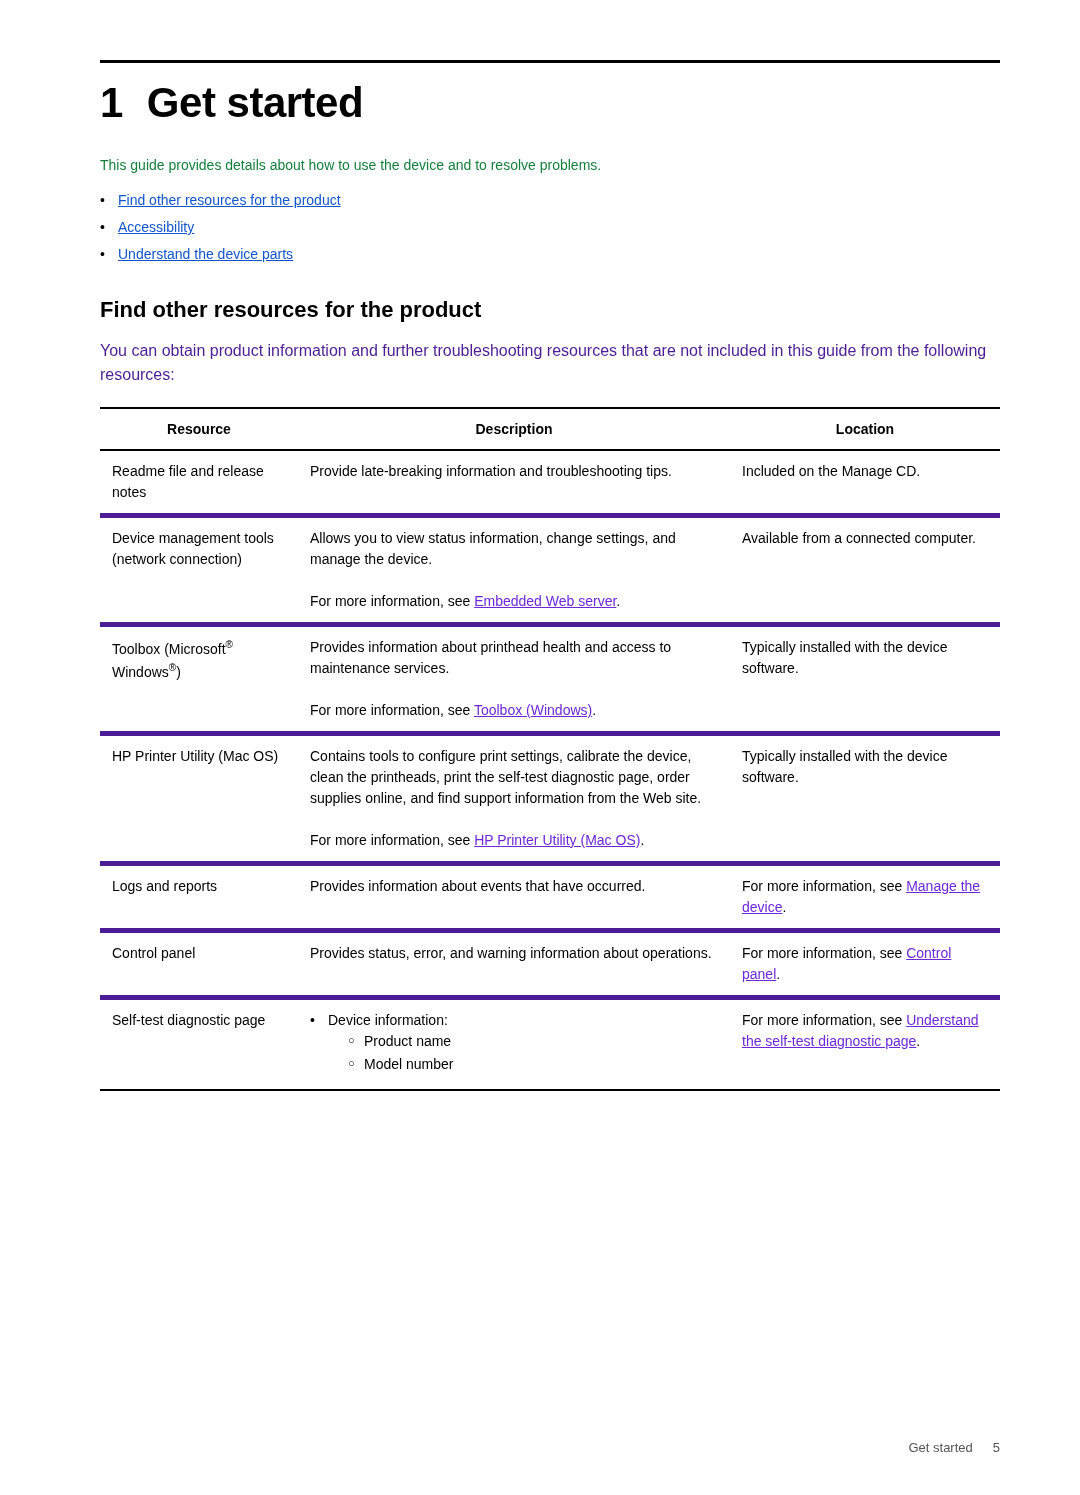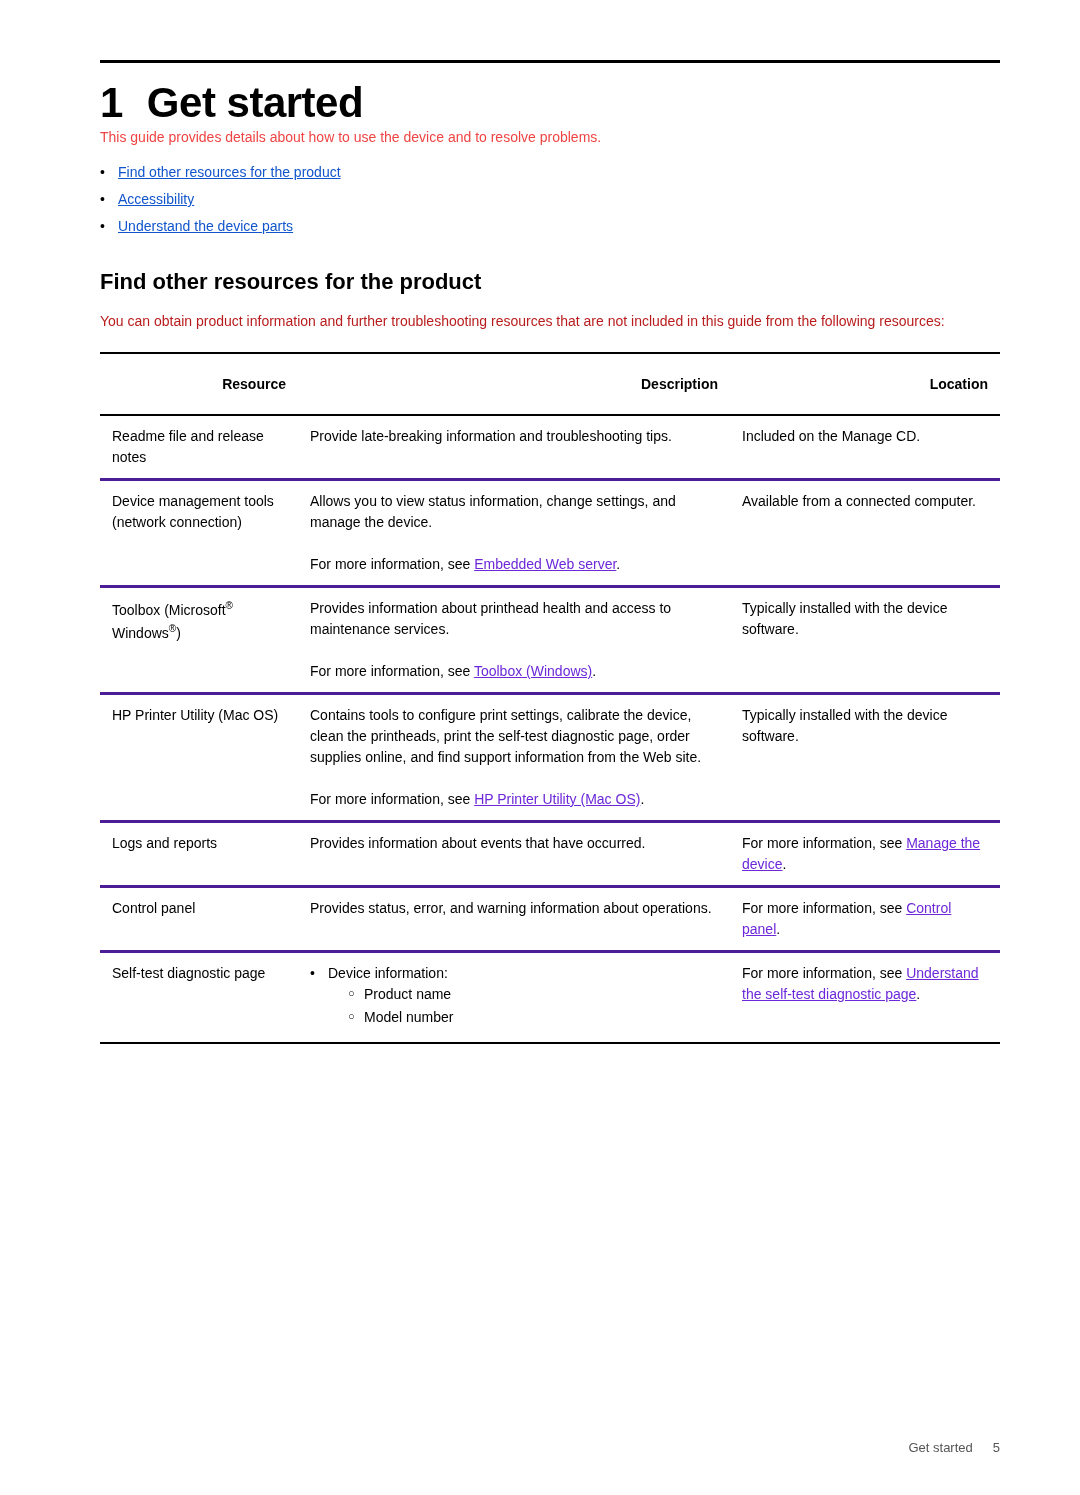--- a/index.html
+++ b/index.html
@@ -29,6 +29,7 @@
       color: #000000;
       border-top: 3px solid #000000;
       padding-top: 16px;
+      margin-bottom: 28px;
       letter-spacing: -0.5px;
     }
 

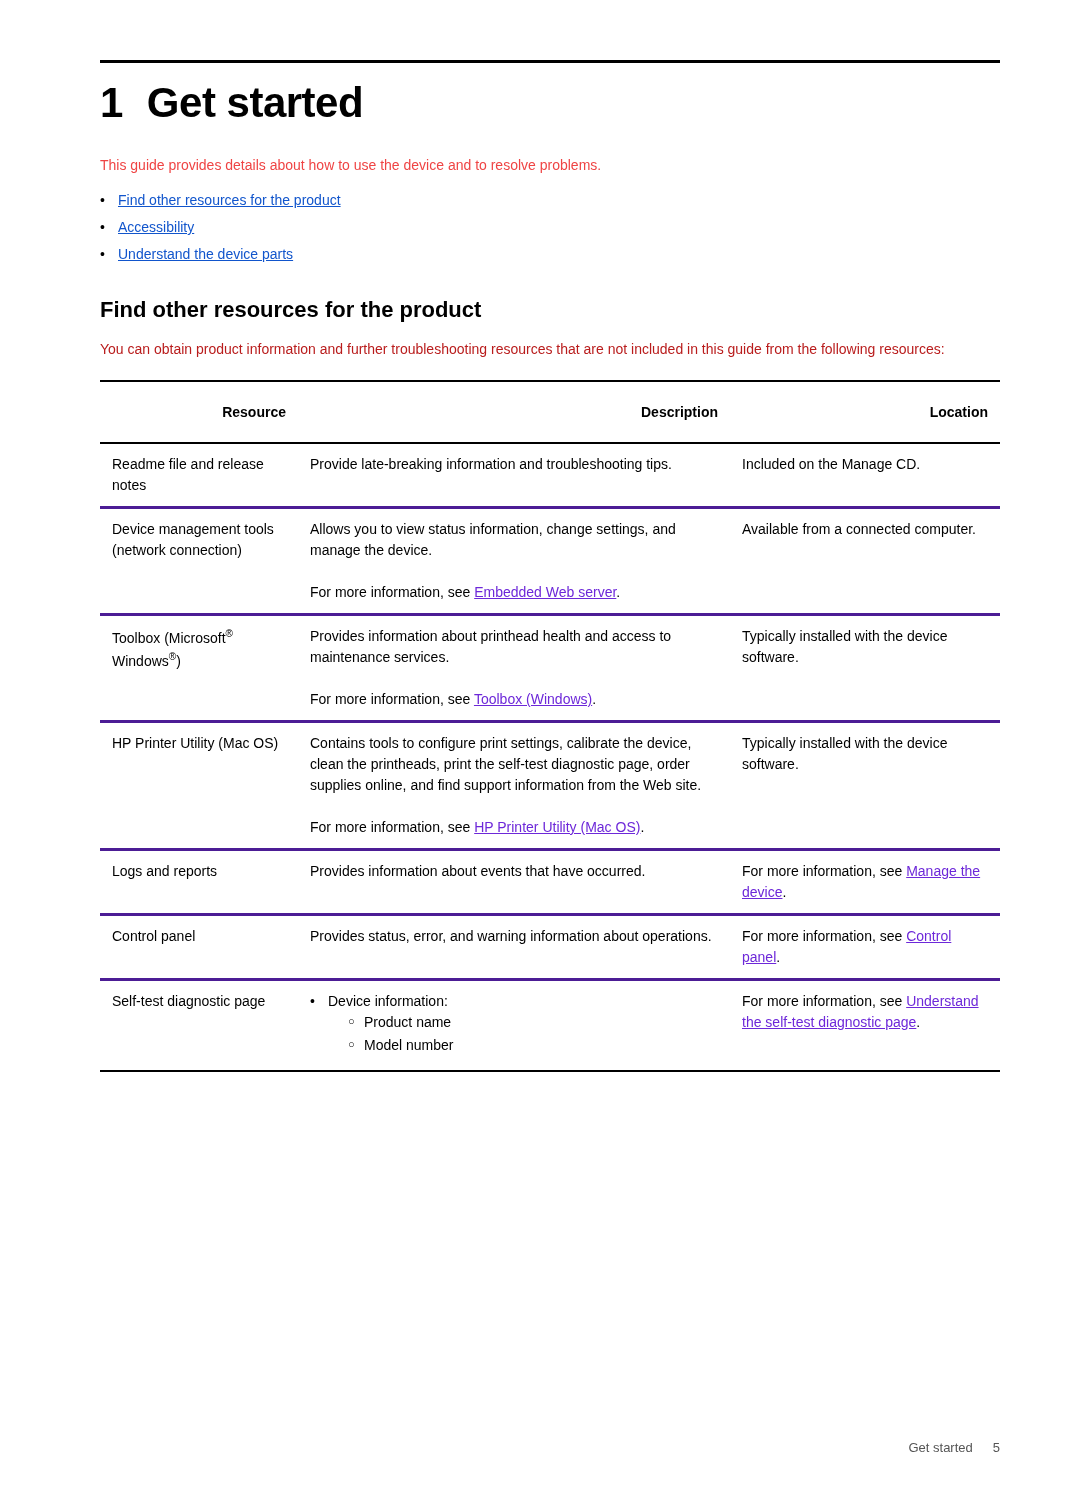--- a/index.html
+++ b/index.html
@@ -39,7 +39,7 @@
 
     .intro-text {
       font-size: 14px;
-      color: #ef4444;
+      color: #15803d;
       margin-bottom: 14px;
       line-height: 1.5;
     }

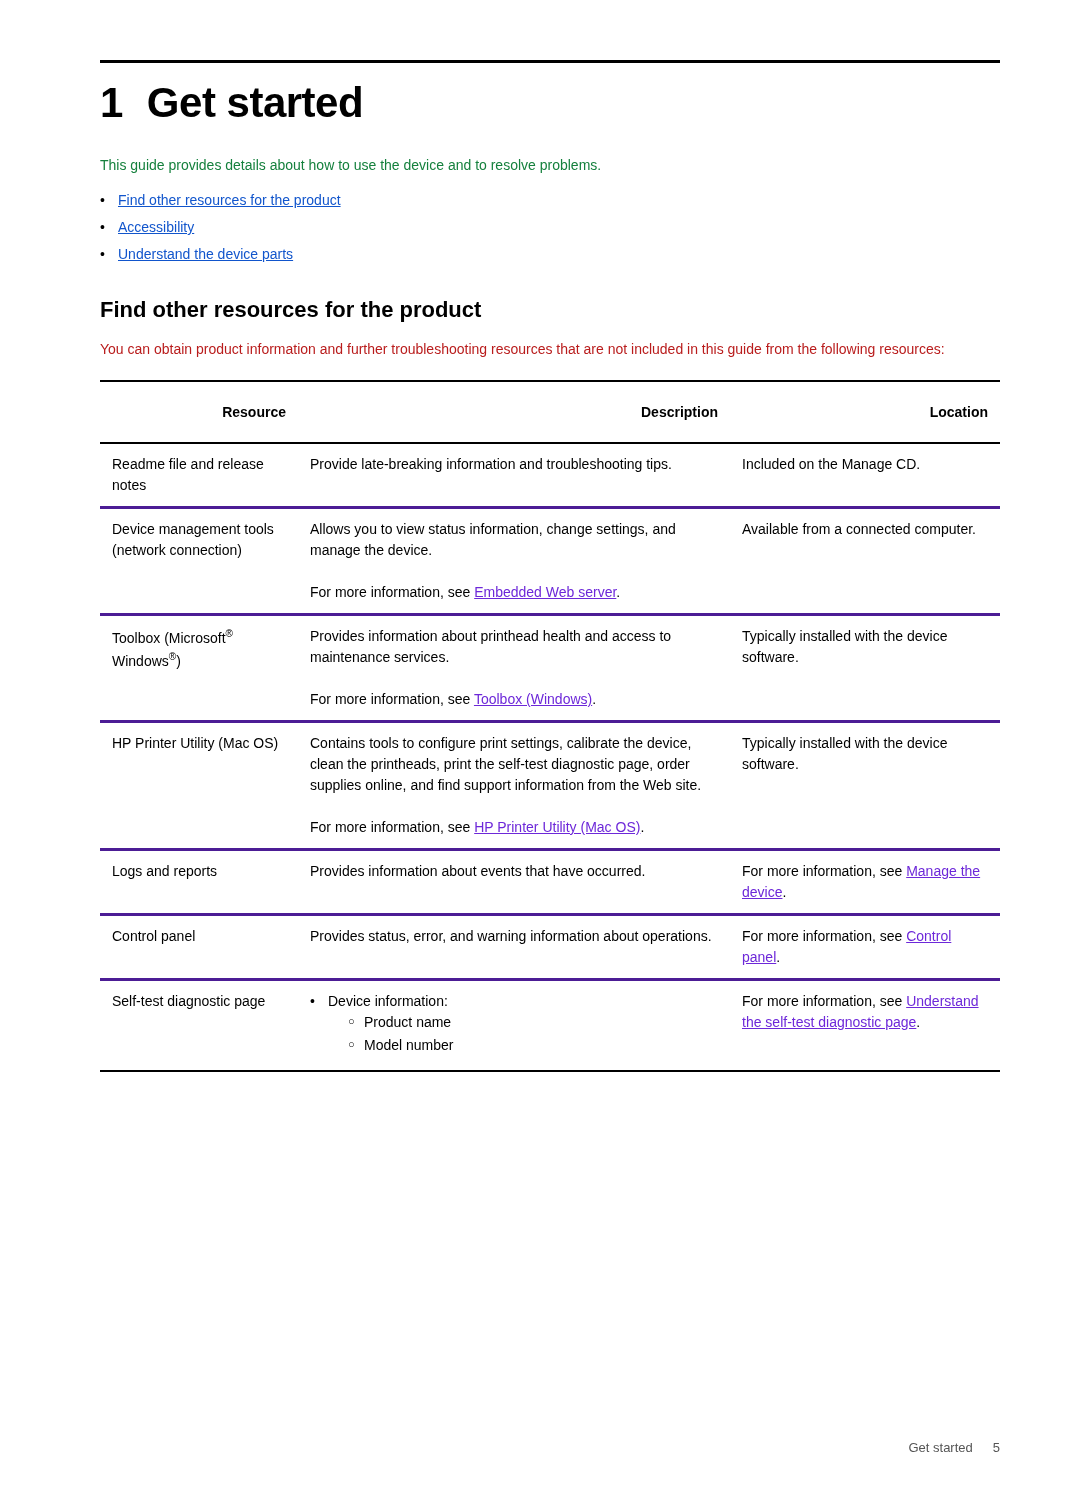--- a/index.html
+++ b/index.html
@@ -79,8 +79,8 @@
     }
 
     .section-intro {
-      font-size: 14px;
-      color: #b91c1c;
+      font-size: 16px;
+      color: #4c1d95;
       line-height: 1.5;
       margin-bottom: 20px;
     }

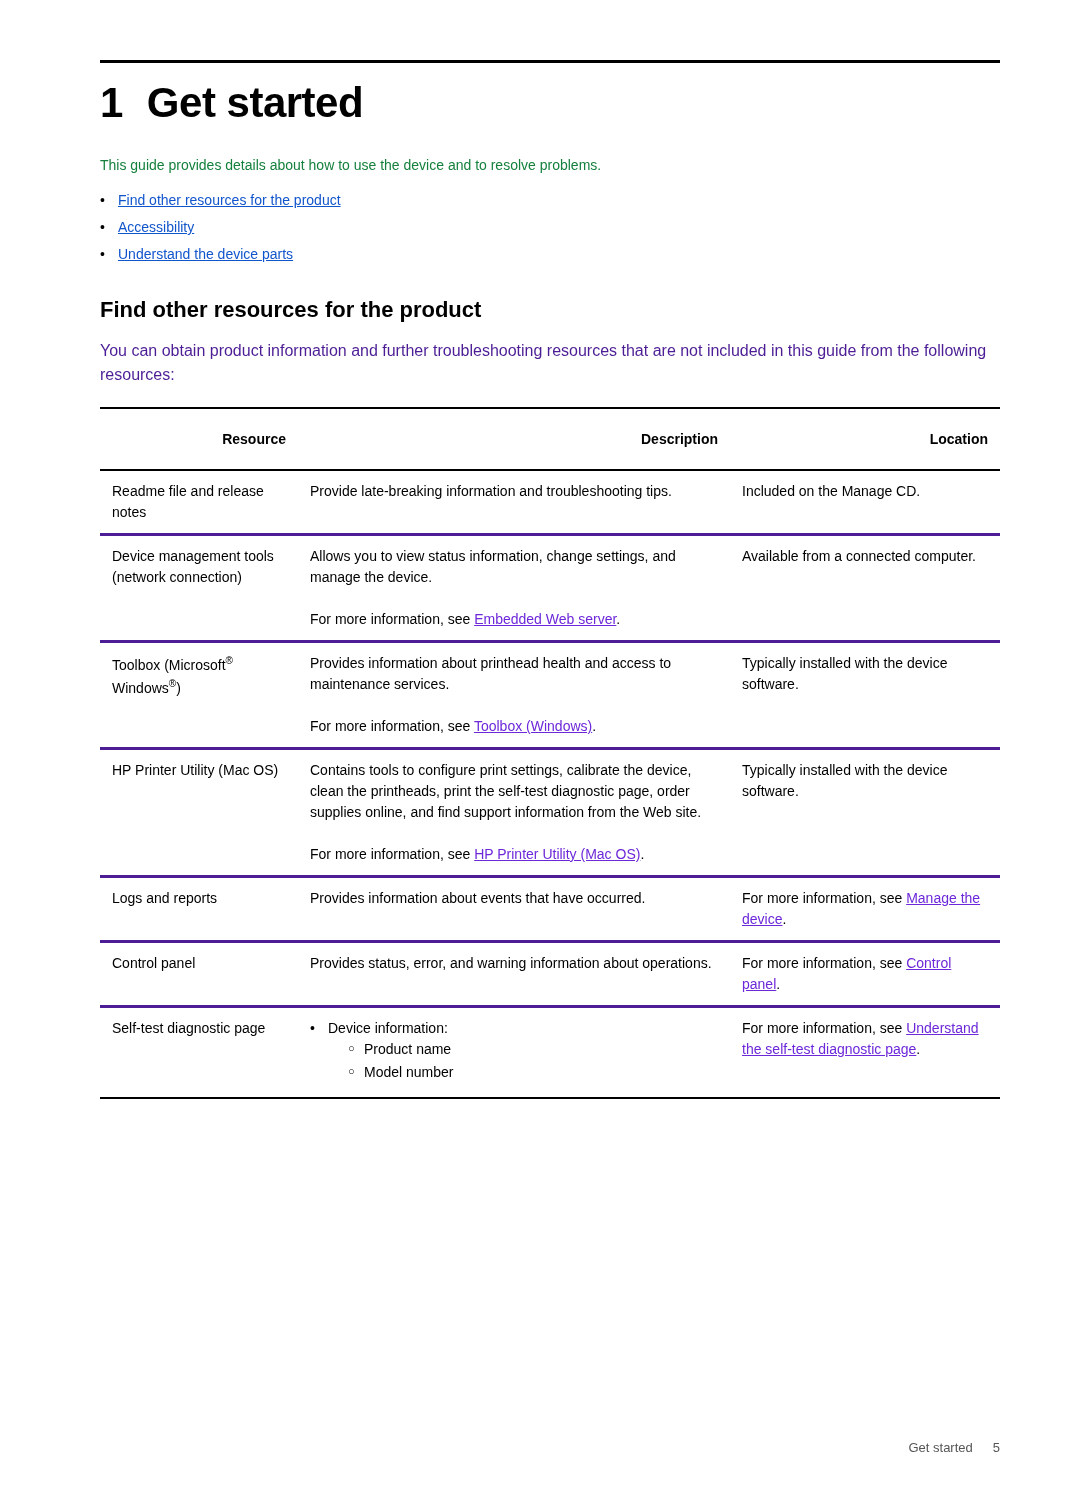--- a/index.html
+++ b/index.html
@@ -94,8 +94,8 @@
 
     .resource-table th {
       font-weight: bold;
-      text-align: right;
-      padding: 22px 12px;
+      text-align: center;
+      padding: 12px 12px;
       border-top: 2px solid #000000;
       border-bottom: 2px solid #000000;
       background: #ffffff;

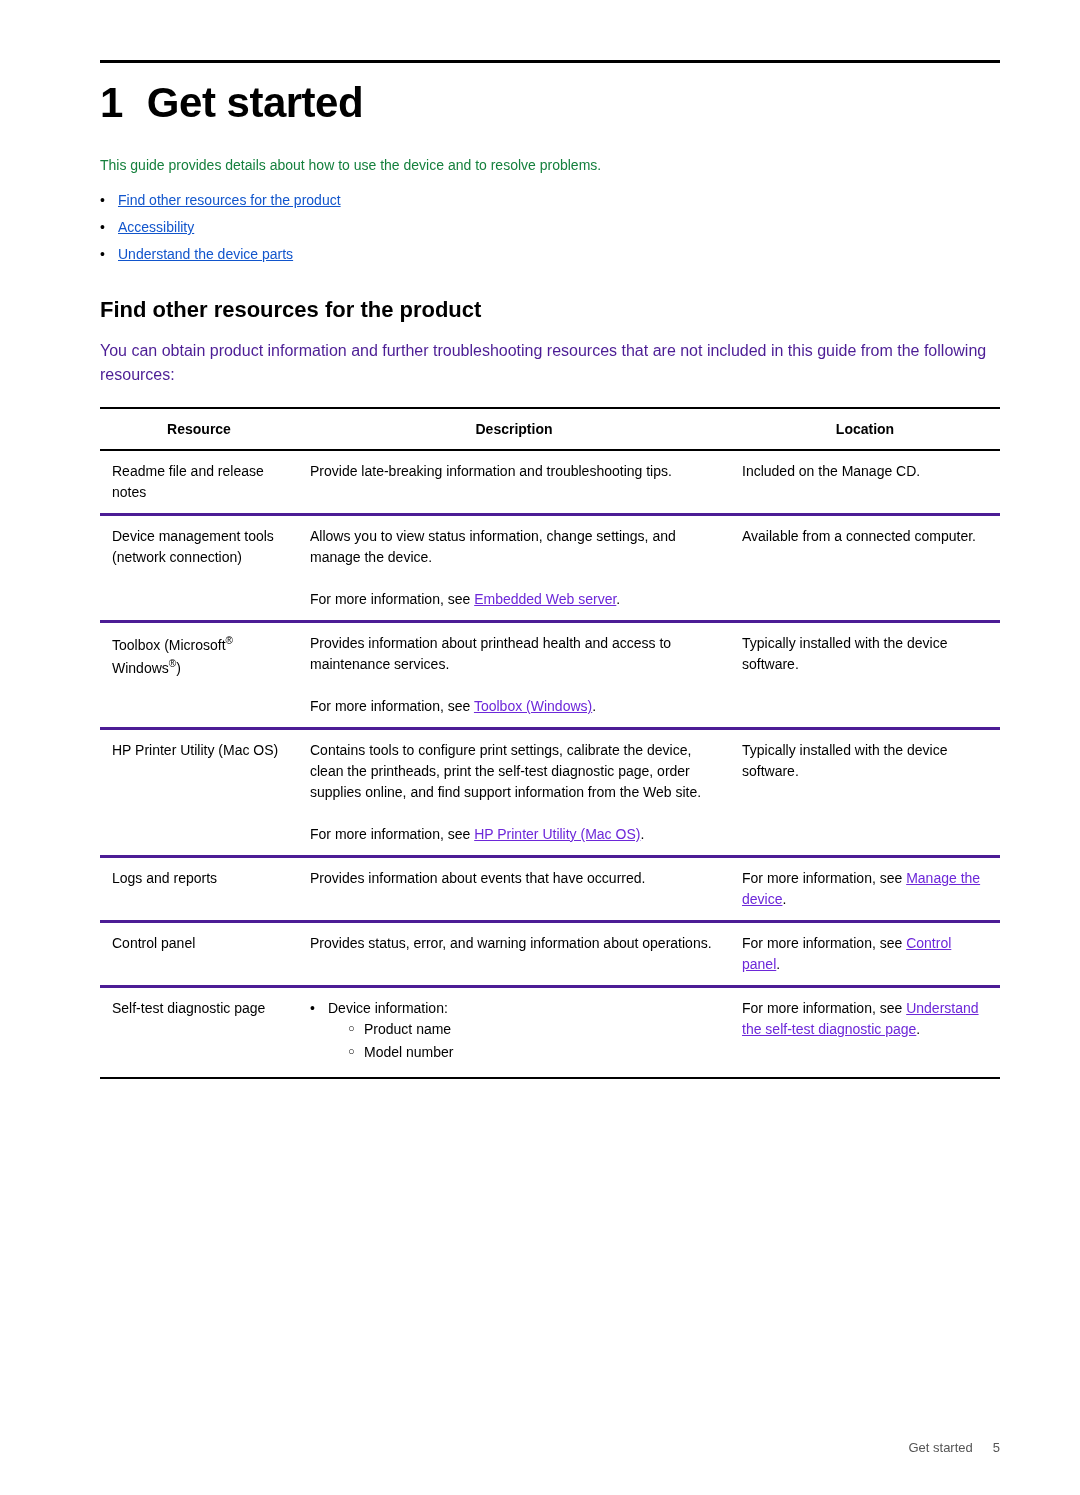--- a/index.html
+++ b/index.html
@@ -105,7 +105,7 @@
     .resource-table td {
       padding: 10px 12px;
       vertical-align: top;
-      border-bottom: 3px solid #4c1d95;
+      border-bottom: 5px solid #4c1d95;
       line-height: 1.5;
     }
 

